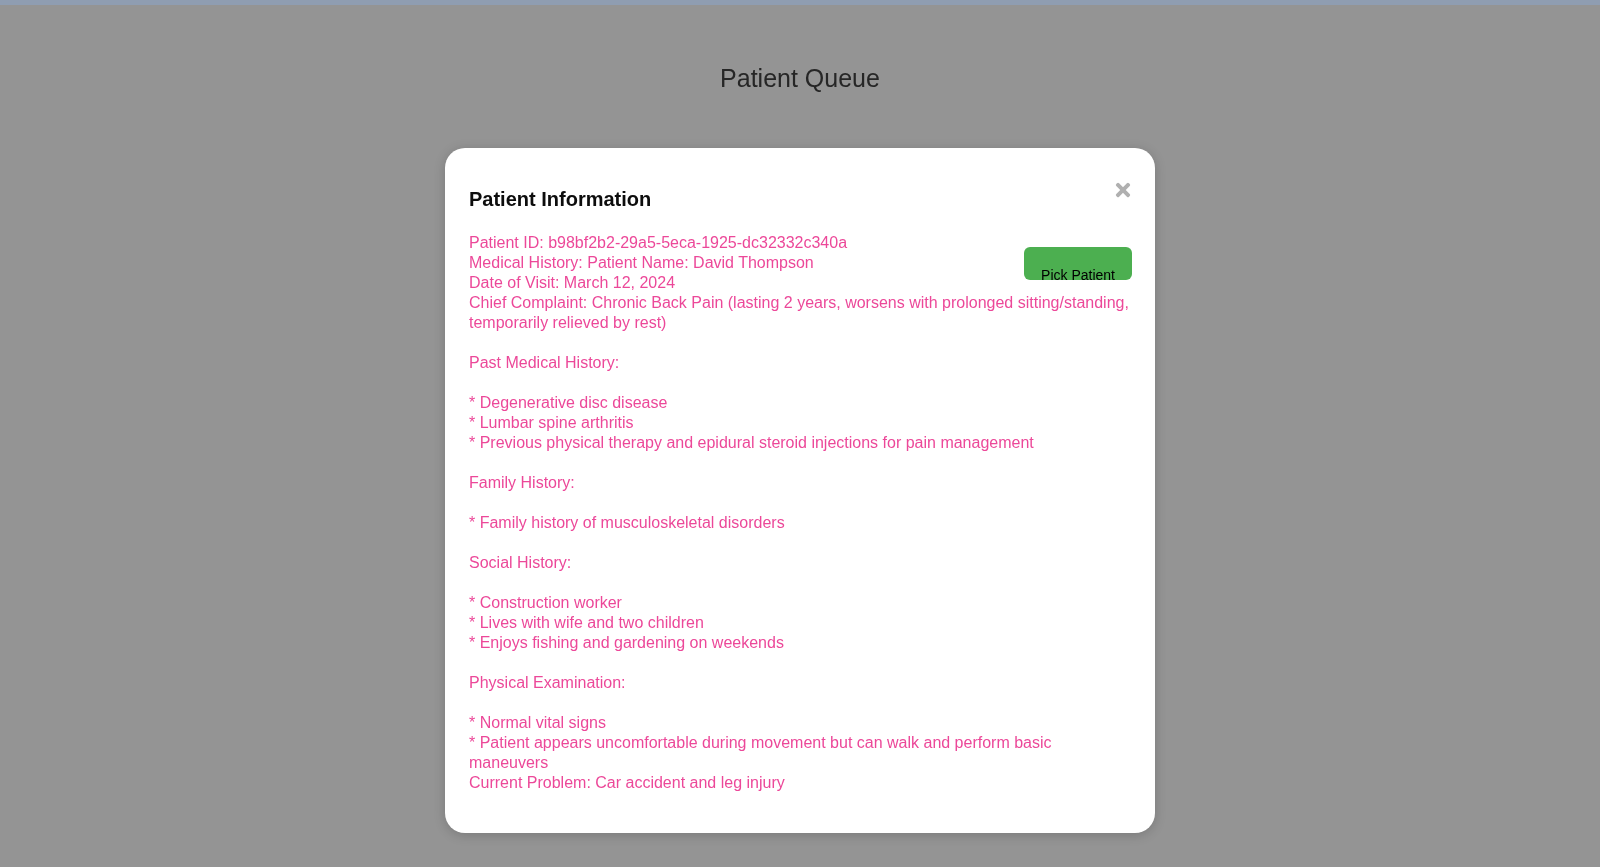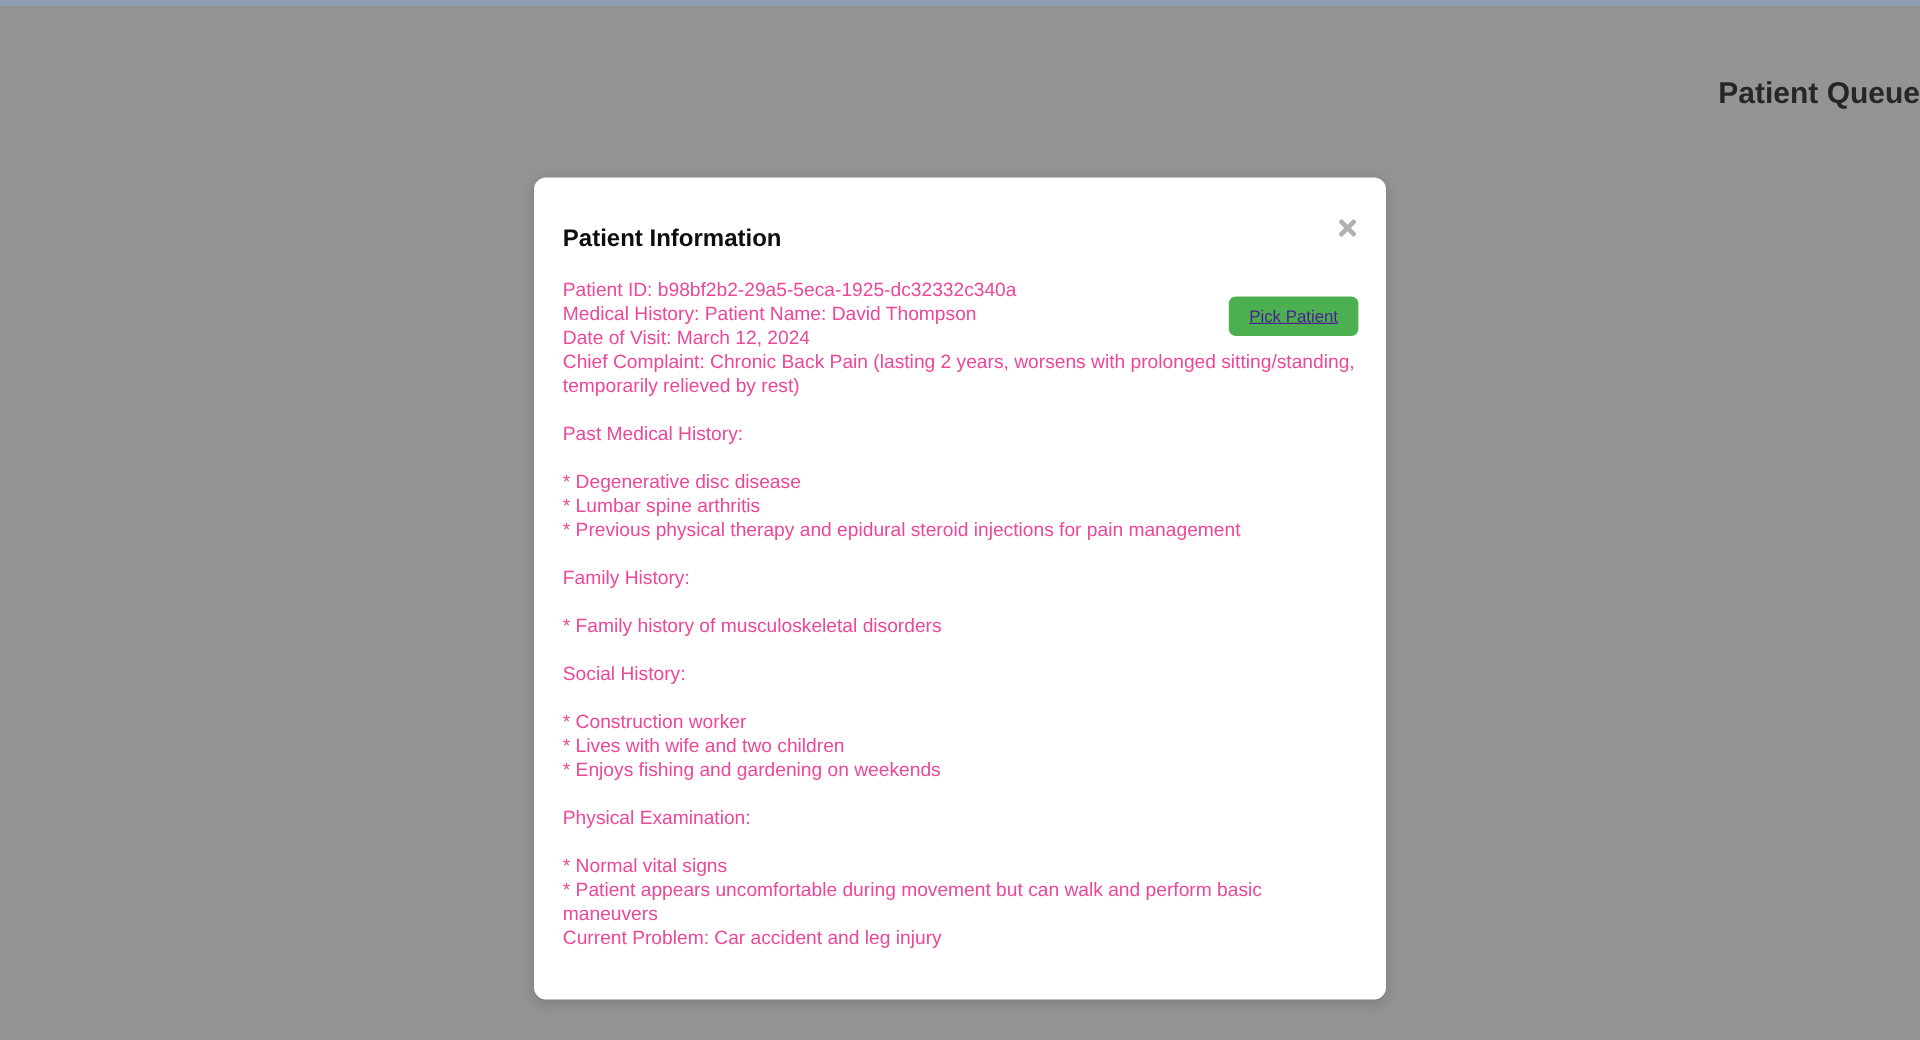--- a/index.html
+++ b/index.html
@@ -24,9 +24,9 @@
     top: 64px;
     left: 0;
     width: 1600px;
-    text-align: right;
+    text-align: center;
     font-size: 25px;
-    font-weight: bold;
+    font-weight: normal;
     color: #262626;
     margin: 0;
   }

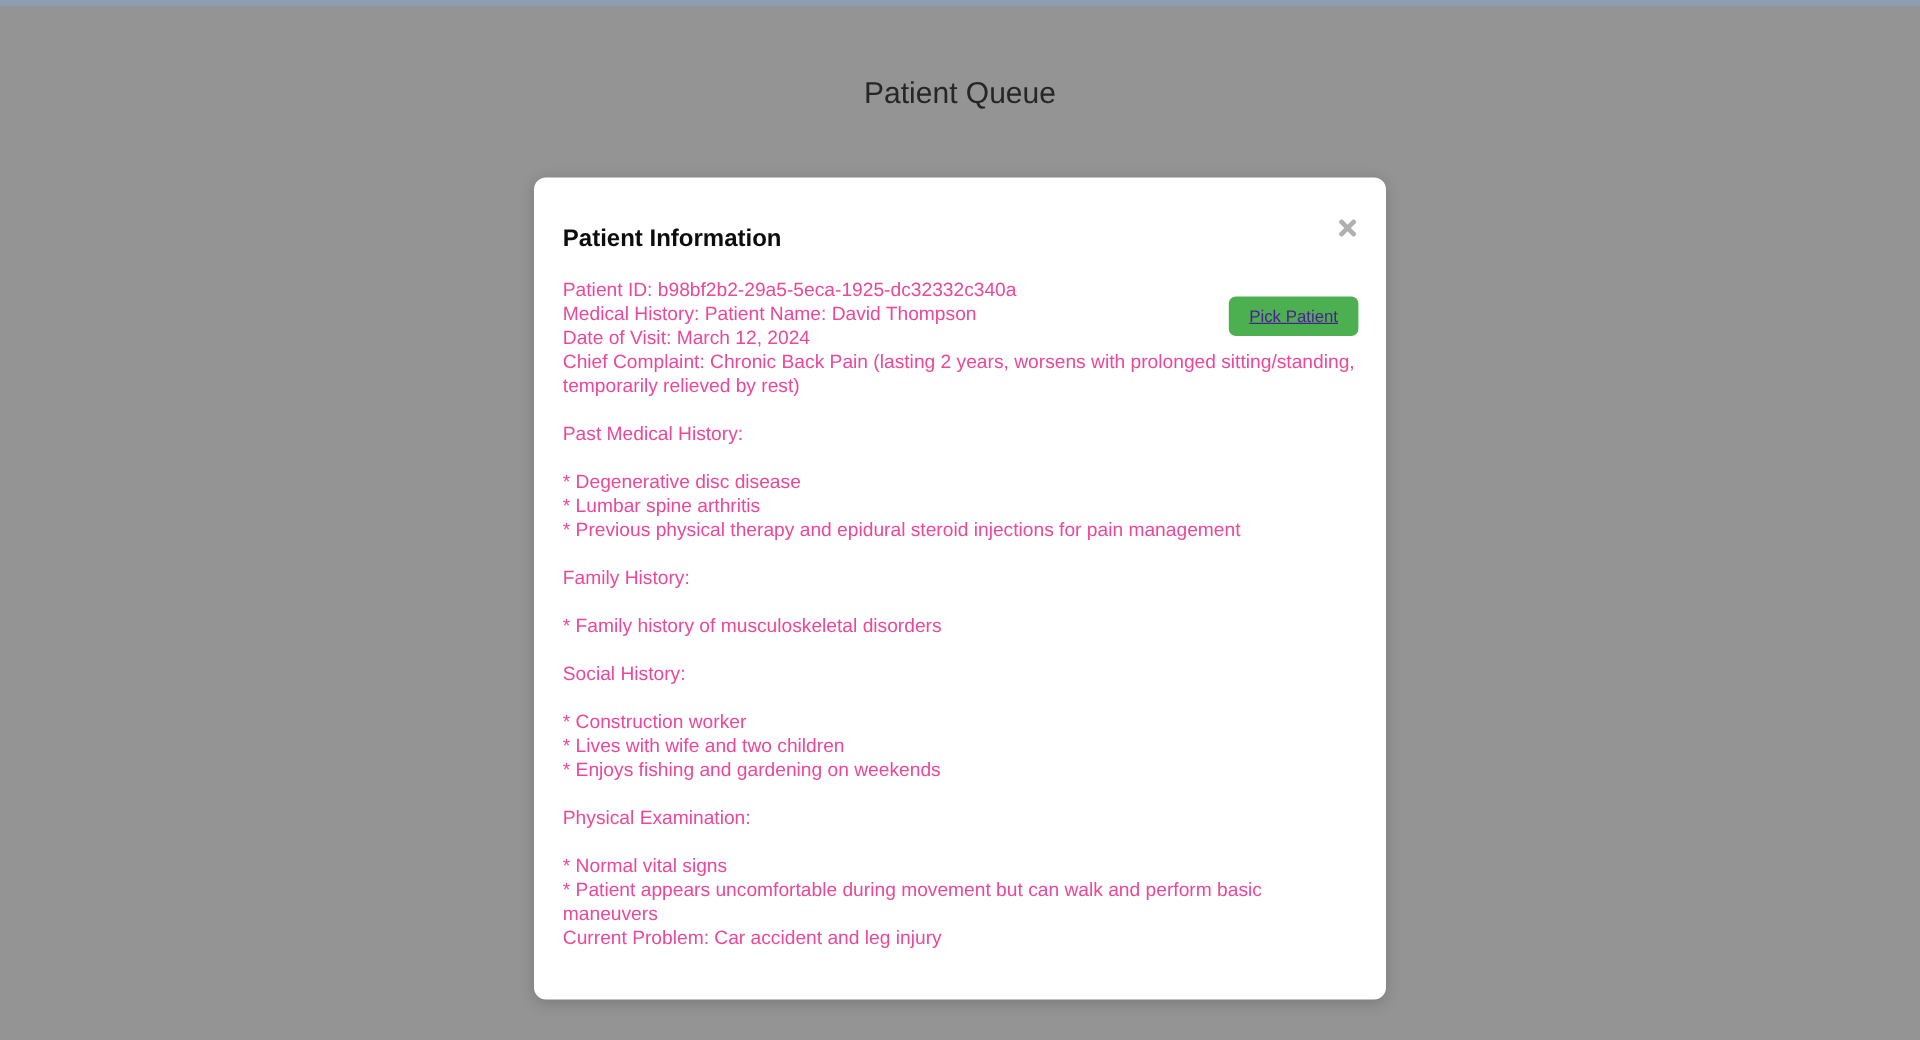--- a/index.html
+++ b/index.html
@@ -37,7 +37,7 @@
     width: 710px;
     min-height: 685px;
     background: #ffffff;
-    border-radius: 10px;
+    border-radius: 20px;
     padding: 40px 24px 39px 24px;
     box-shadow: 0 2px 12px rgba(0,0,0,0.18);
   }

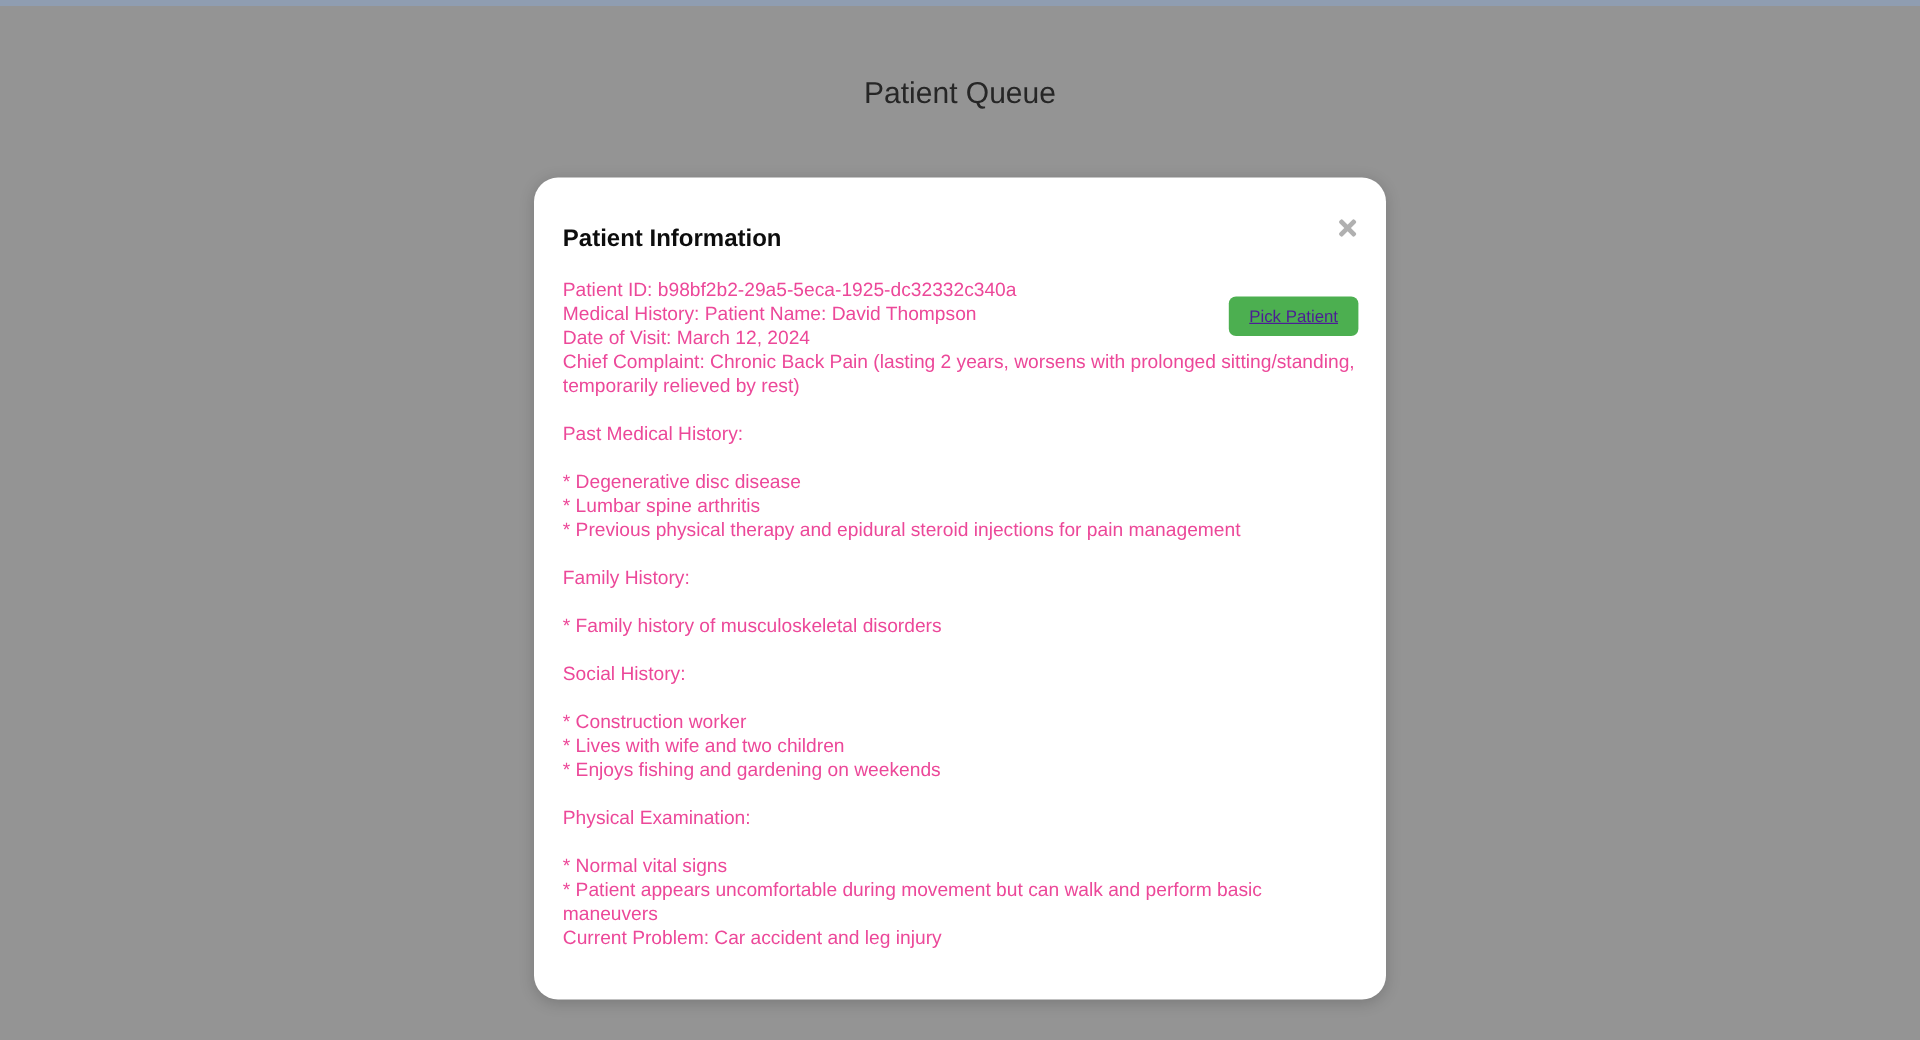--- a/index.html
+++ b/index.html
@@ -89,17 +89,16 @@
     top: 99px;
     right: 23px;
     height: 33px;
-    padding: 0 17px;
+    padding: 12px 17px;
     border: none;
     border-radius: 6px;
     background: #4caf50;
-    color: #4c1d95;
+    color: #000000;
     font-family: "Liberation Sans", sans-serif;
     font-size: 14px;
     line-height: 33px;
     cursor: pointer;
     white-space: nowrap;
-    text-decoration: underline;
   }
 </style>
 </head>

